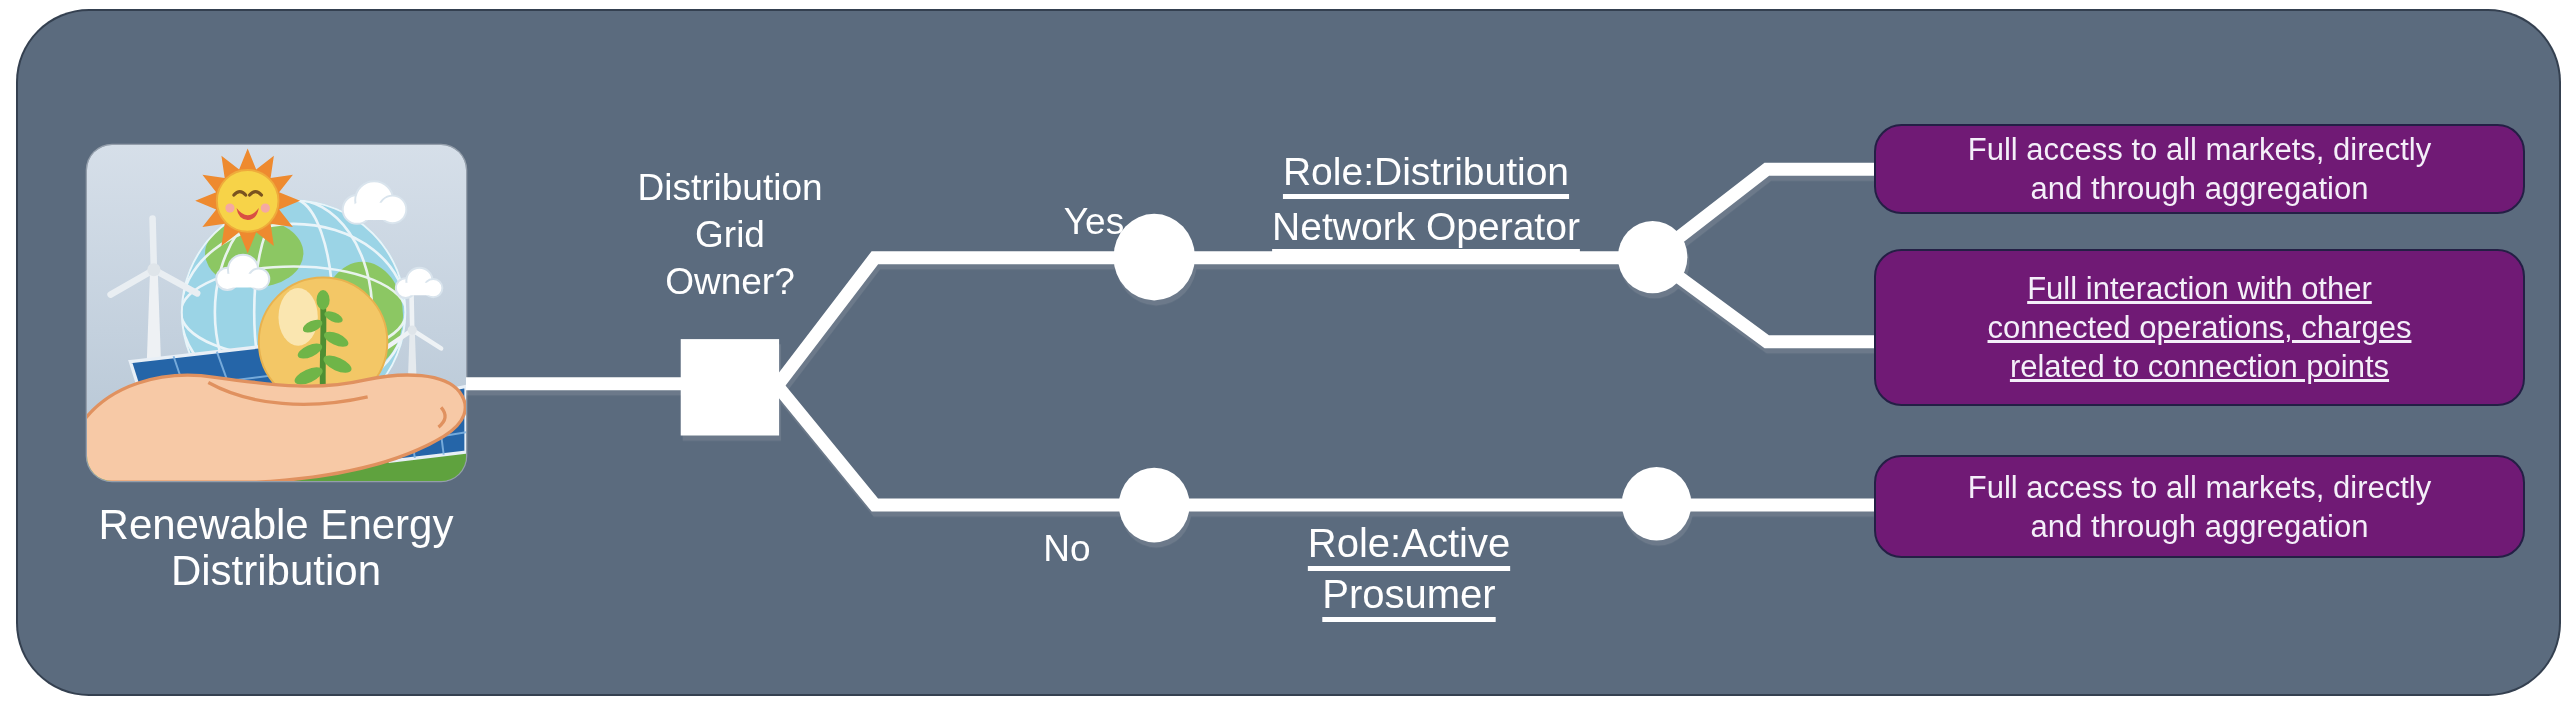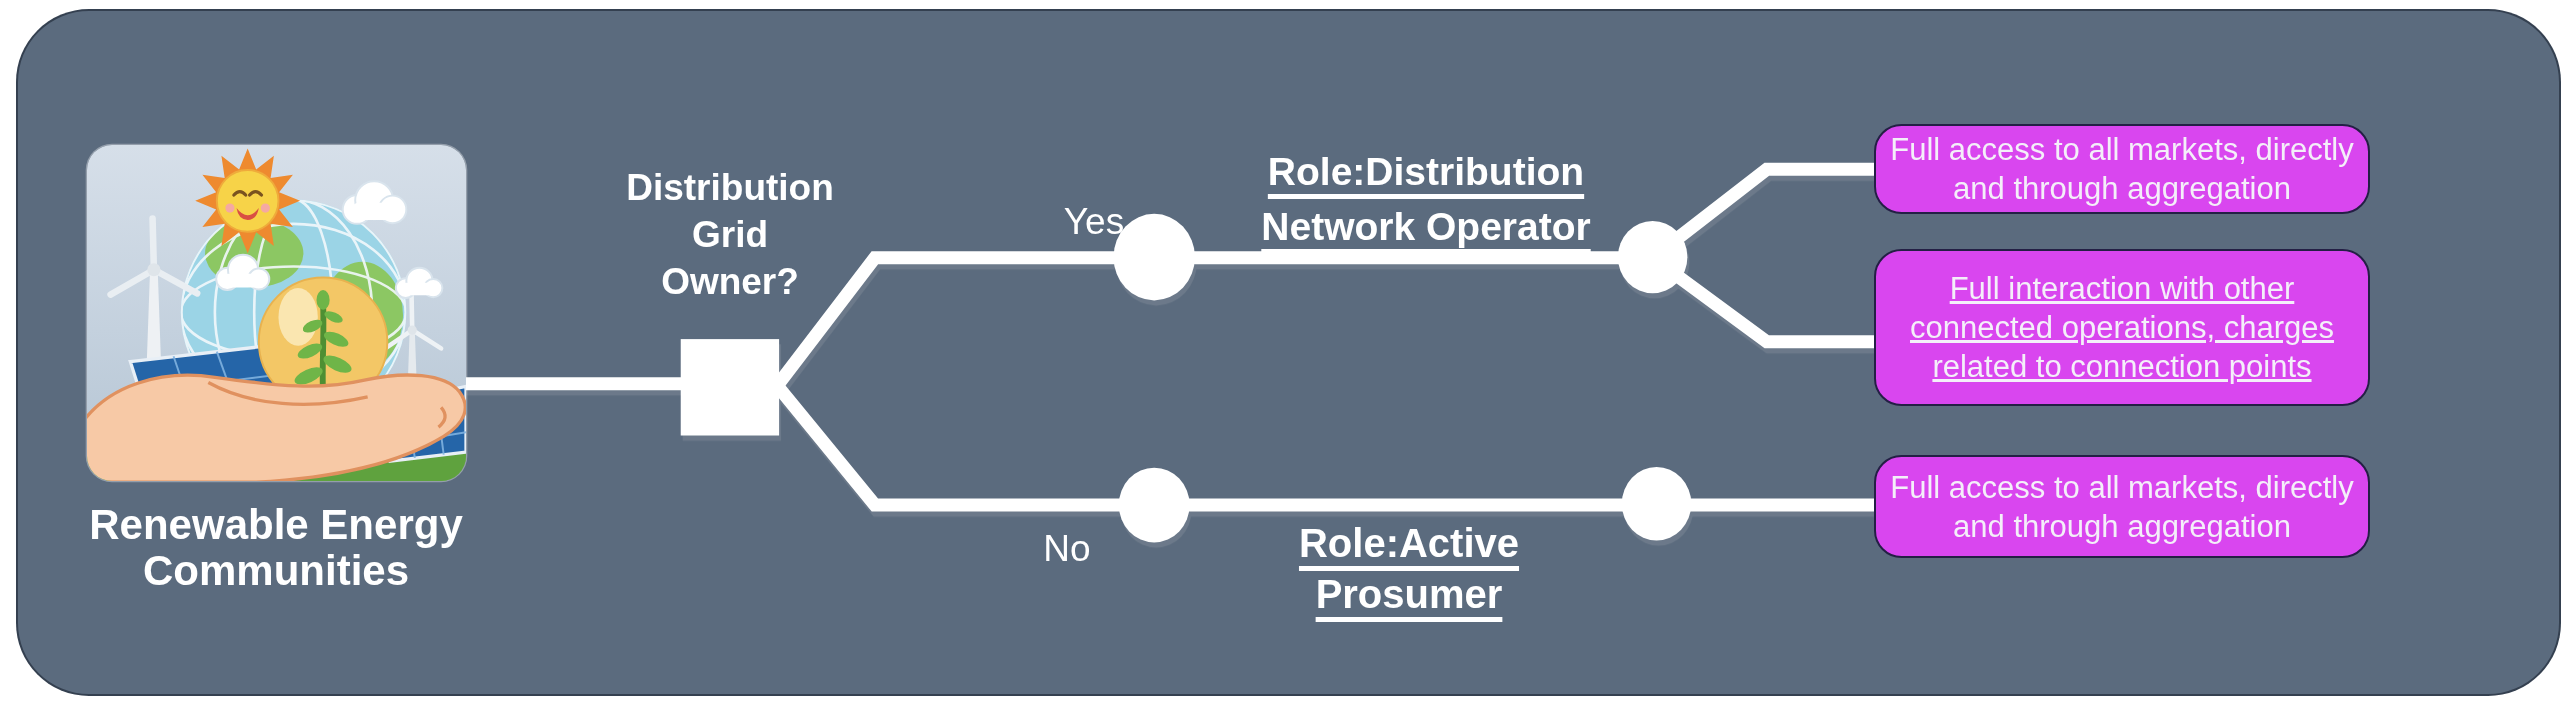--- a/index.html
+++ b/index.html
@@ -53,8 +53,8 @@
   #role-ap         { left: 1409px; top: 569px;  font-size: 40px; line-height: 51px; }
 
   .outcome-box {
-    position: absolute; left: 1874px; width: 496px;
-    background: #d946ef;
+    position: absolute; left: 1874px; width: 651px;
+    background: #701a75;
     border: 2.6px solid #241f45;
     border-radius: 27.5px;
     box-sizing: border-box;

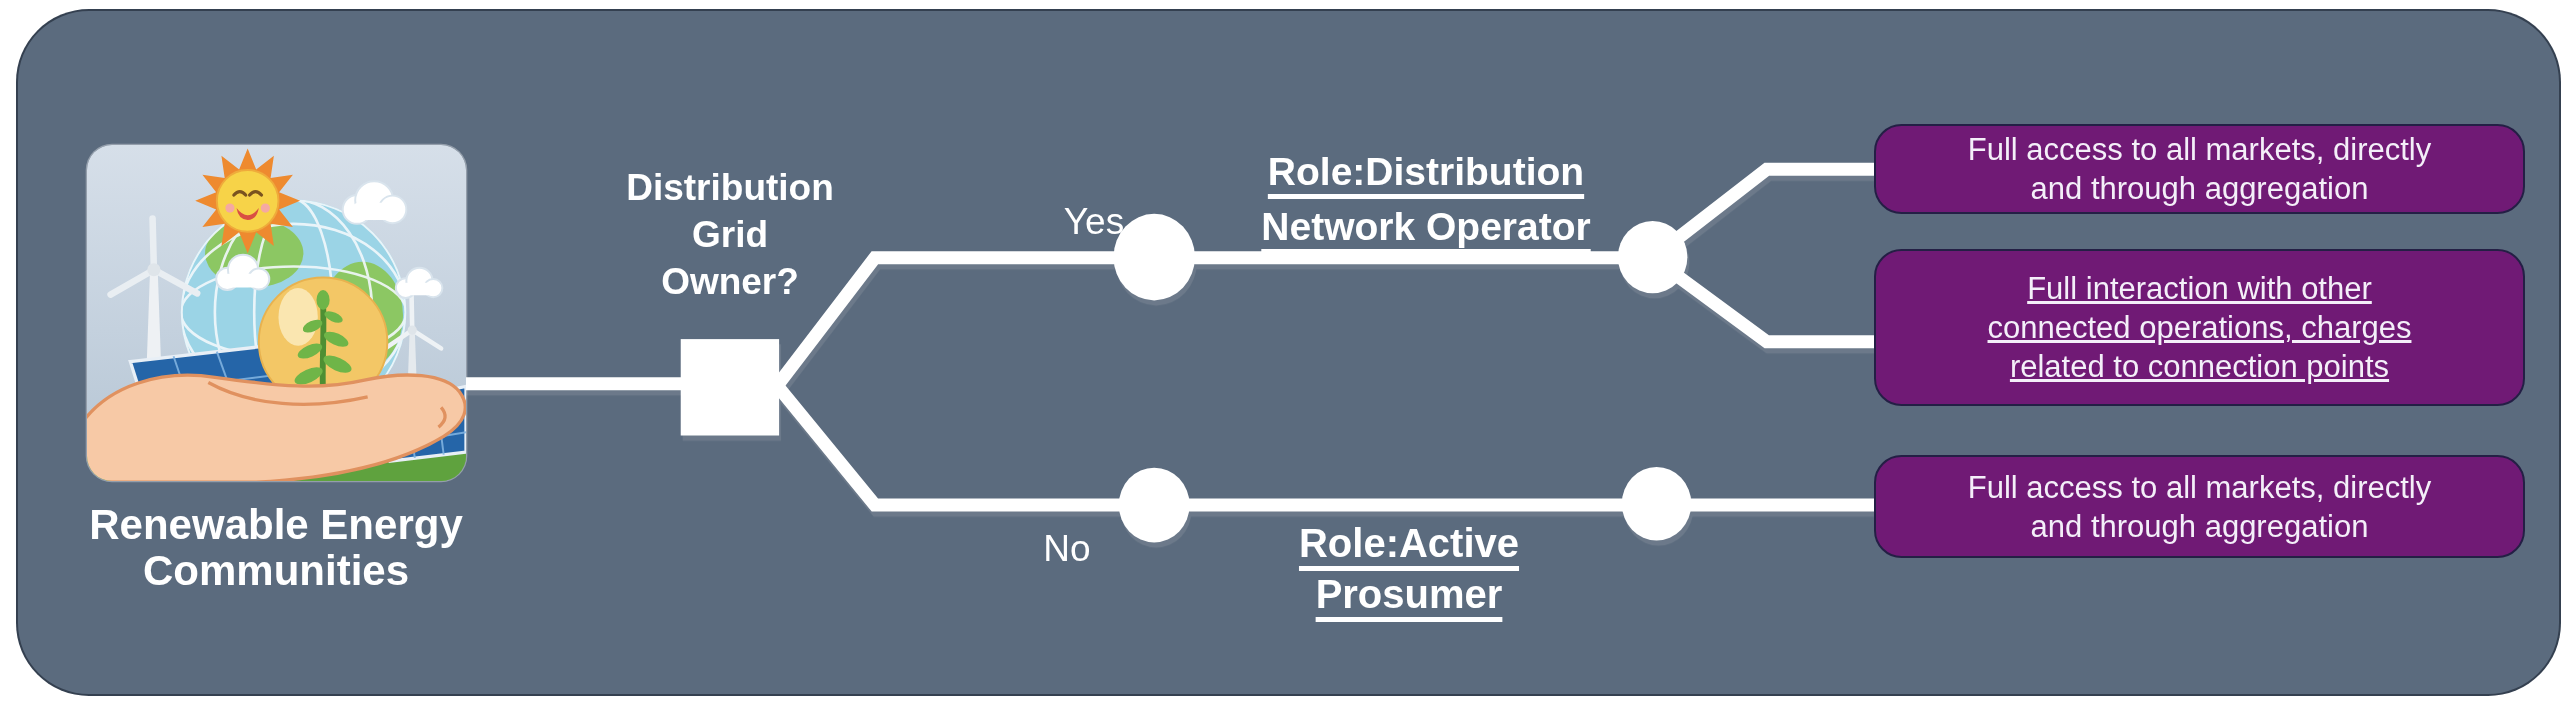--- a/index.html
+++ b/index.html
@@ -38,7 +38,7 @@
     position: absolute; transform: translate(-50%, -50%);
     text-align: center; white-space: pre-line; color: #ffffff;
   }
-  .bold { font-weight: bold; }
+  .bold { font-weight: normal; }
   .underlined {
     text-decoration: underline;
     text-decoration-thickness: 5.2px;

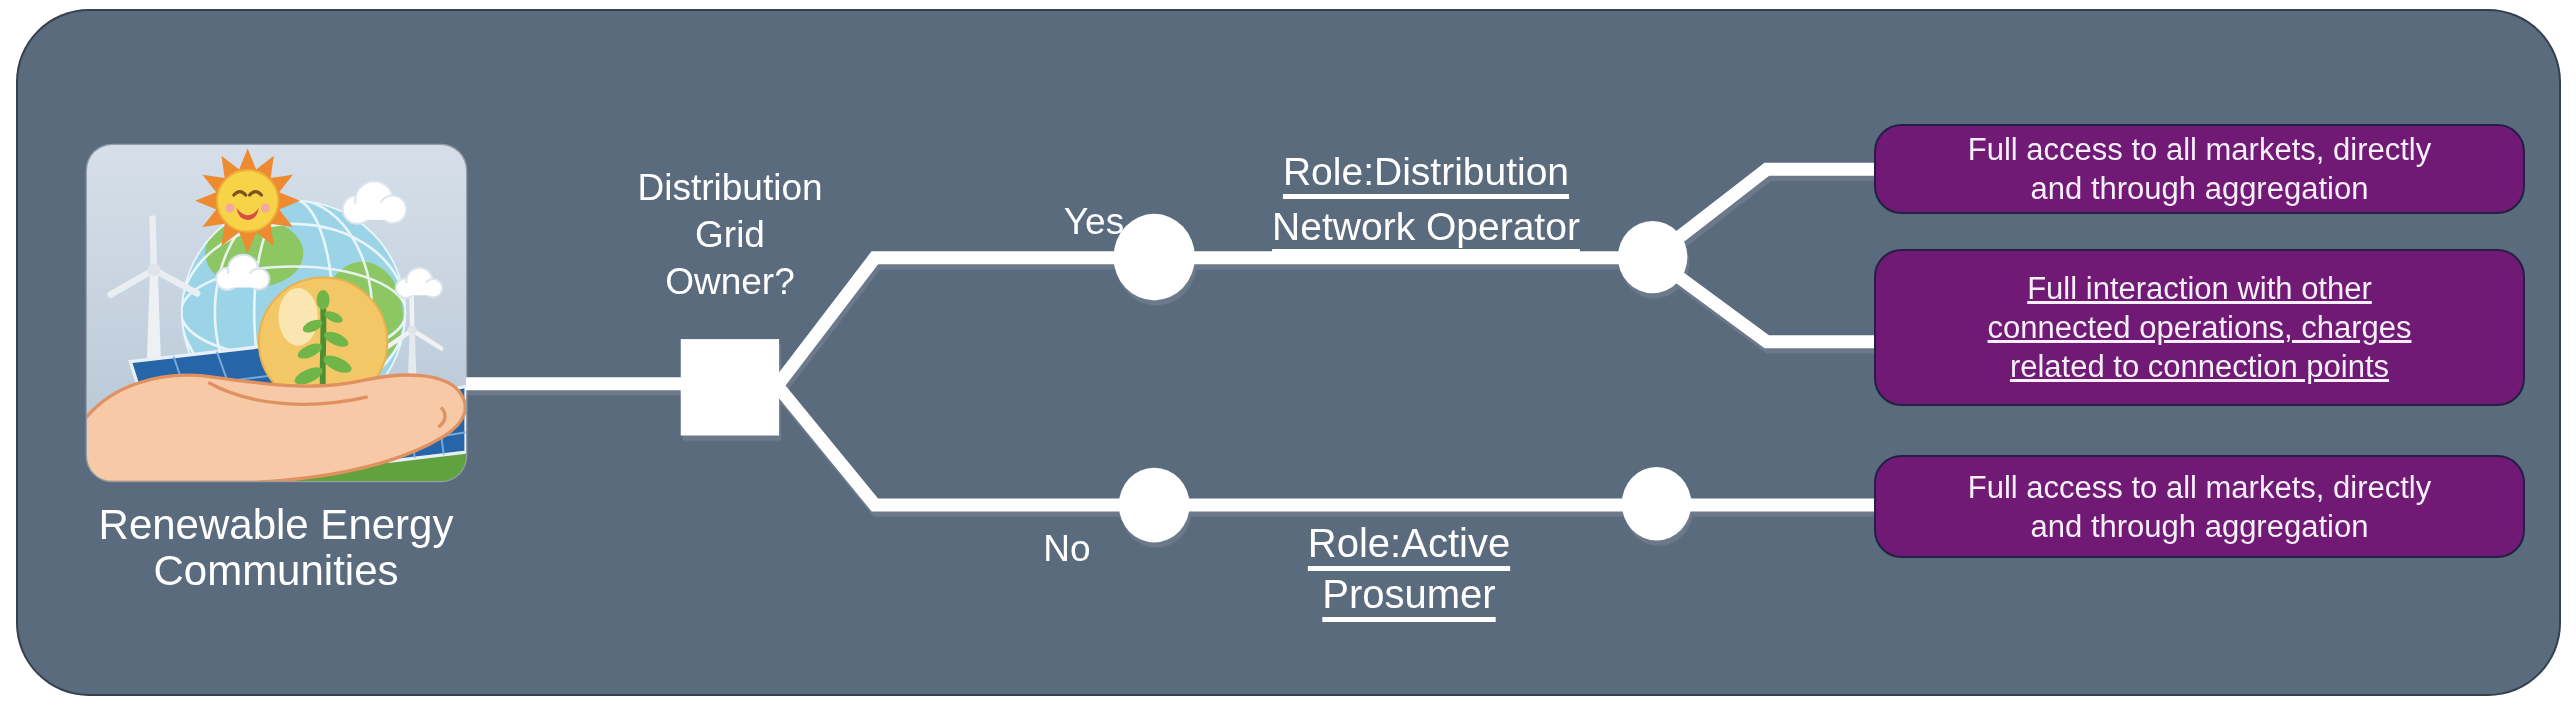--- a/index.html
+++ b/index.html
@@ -215,7 +215,7 @@
 </div>
 
 <div id="source-caption" class="center-block bold">Renewable Energy
-Communities</div>
+Distribution</div>
 <div id="question-label" class="center-block bold">Distribution
 Grid
 Owner?</div>

